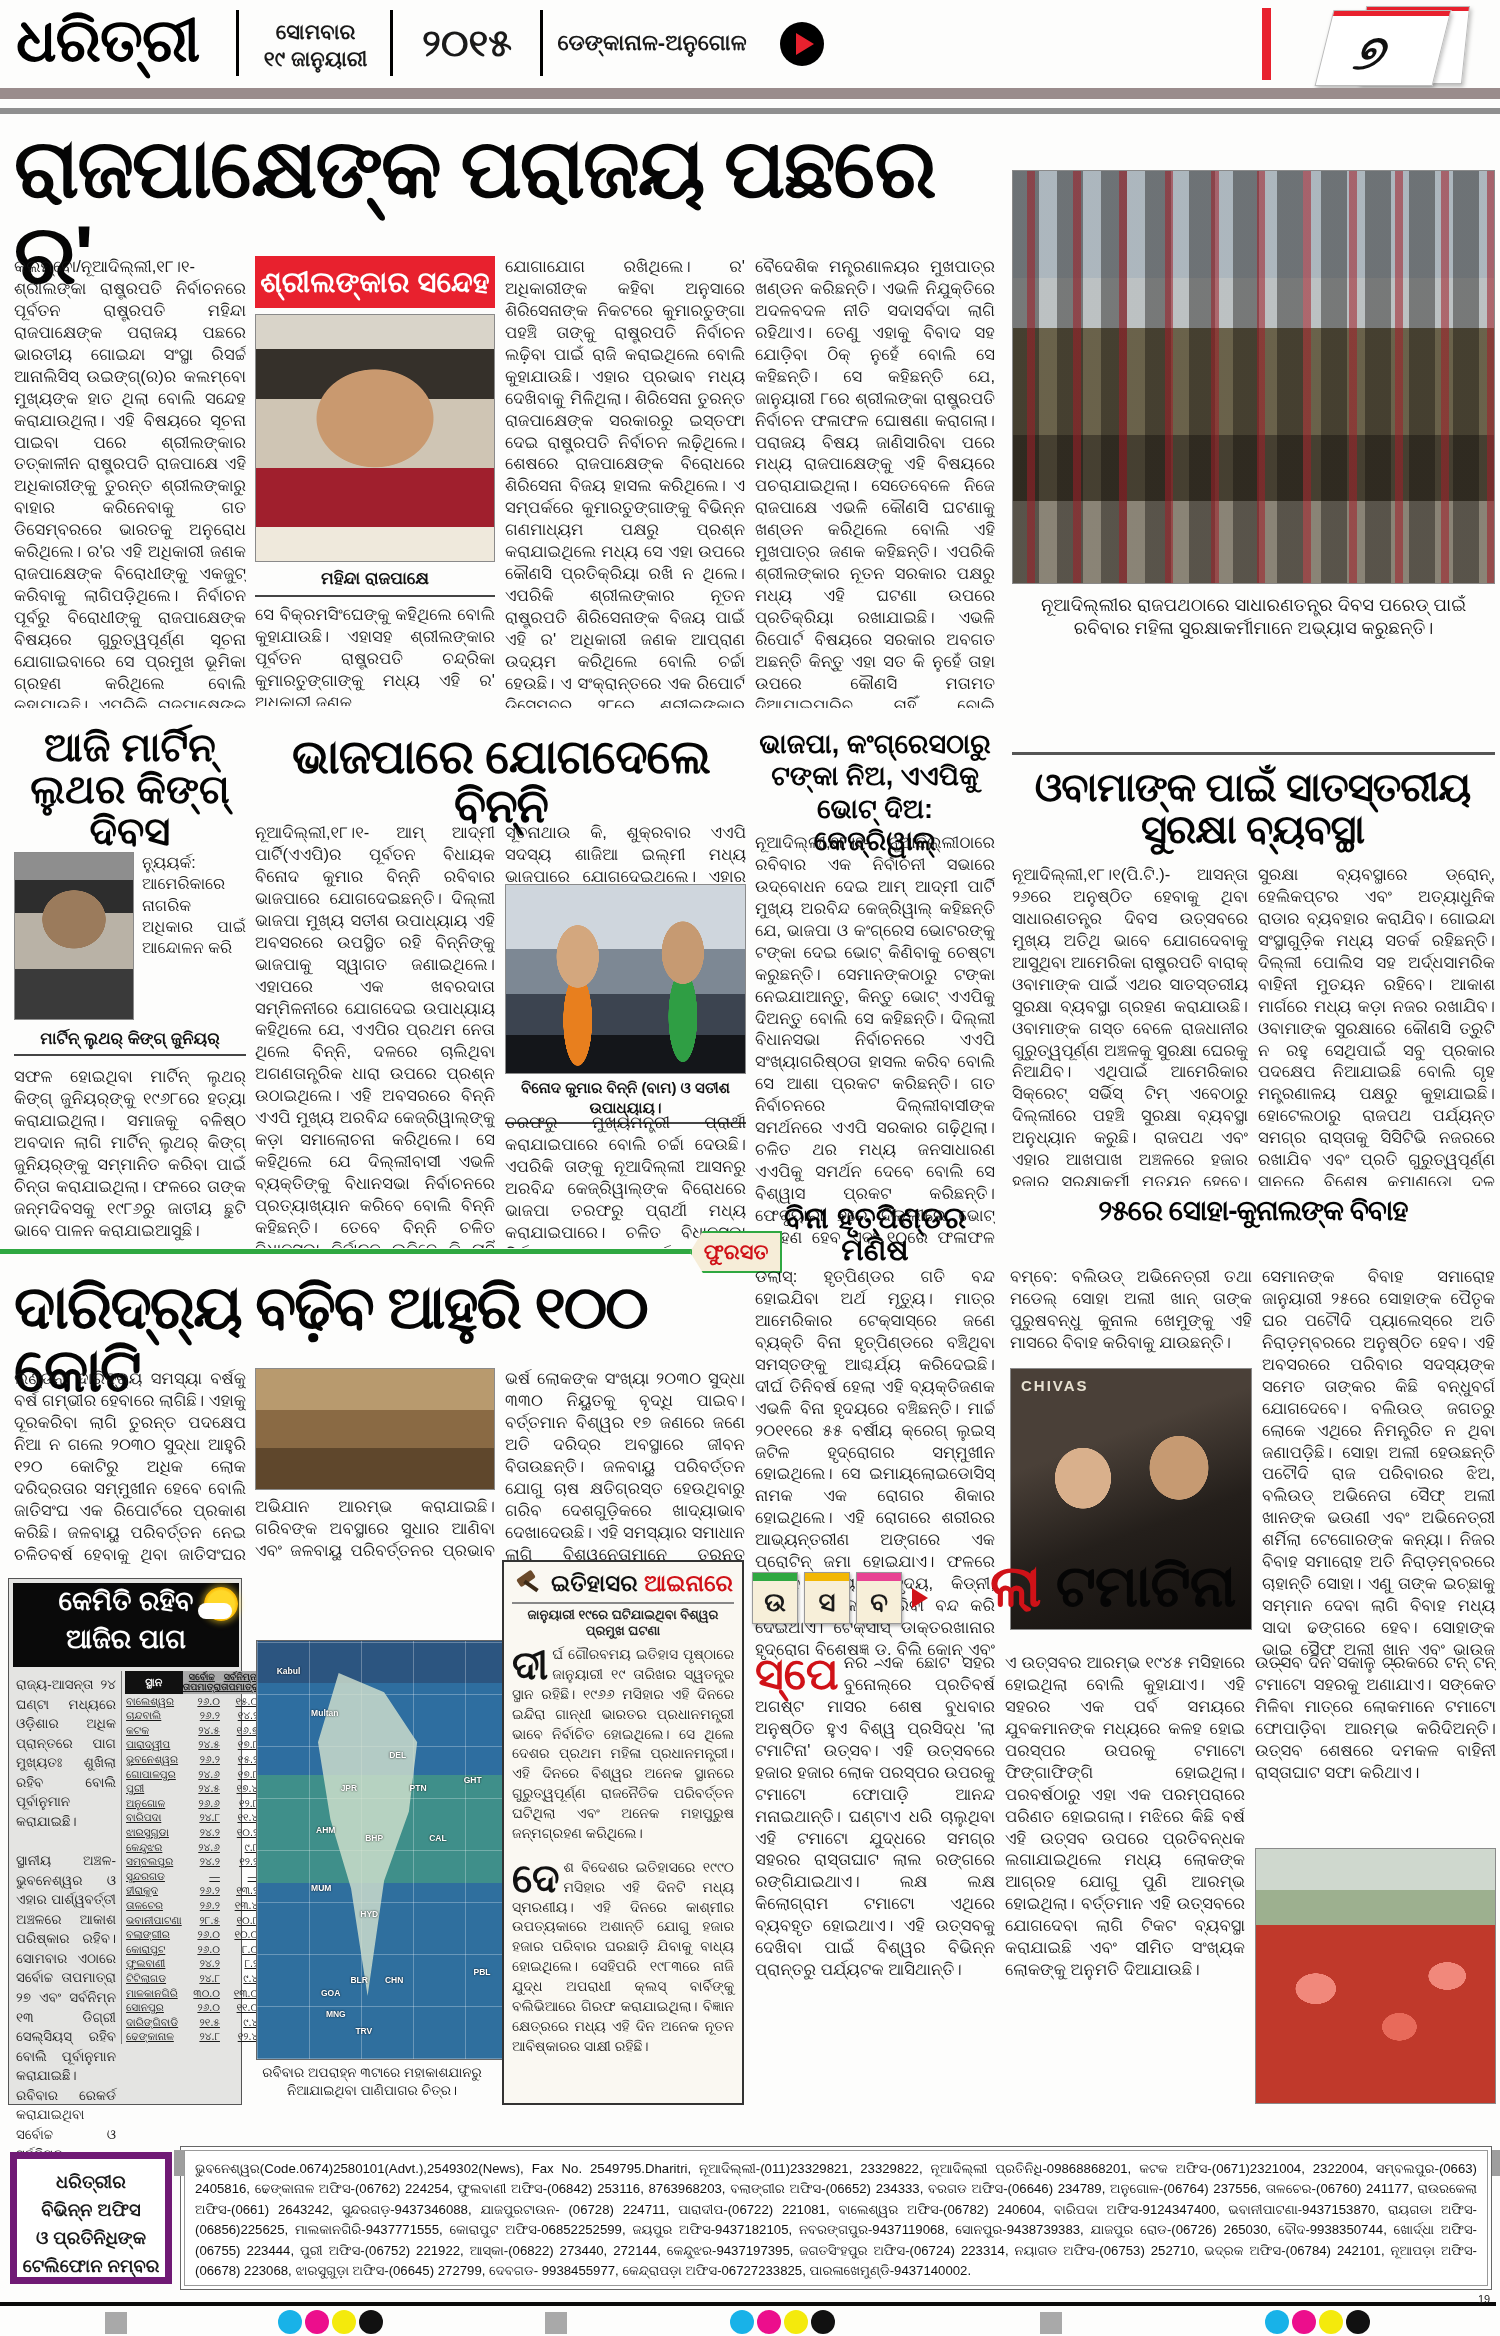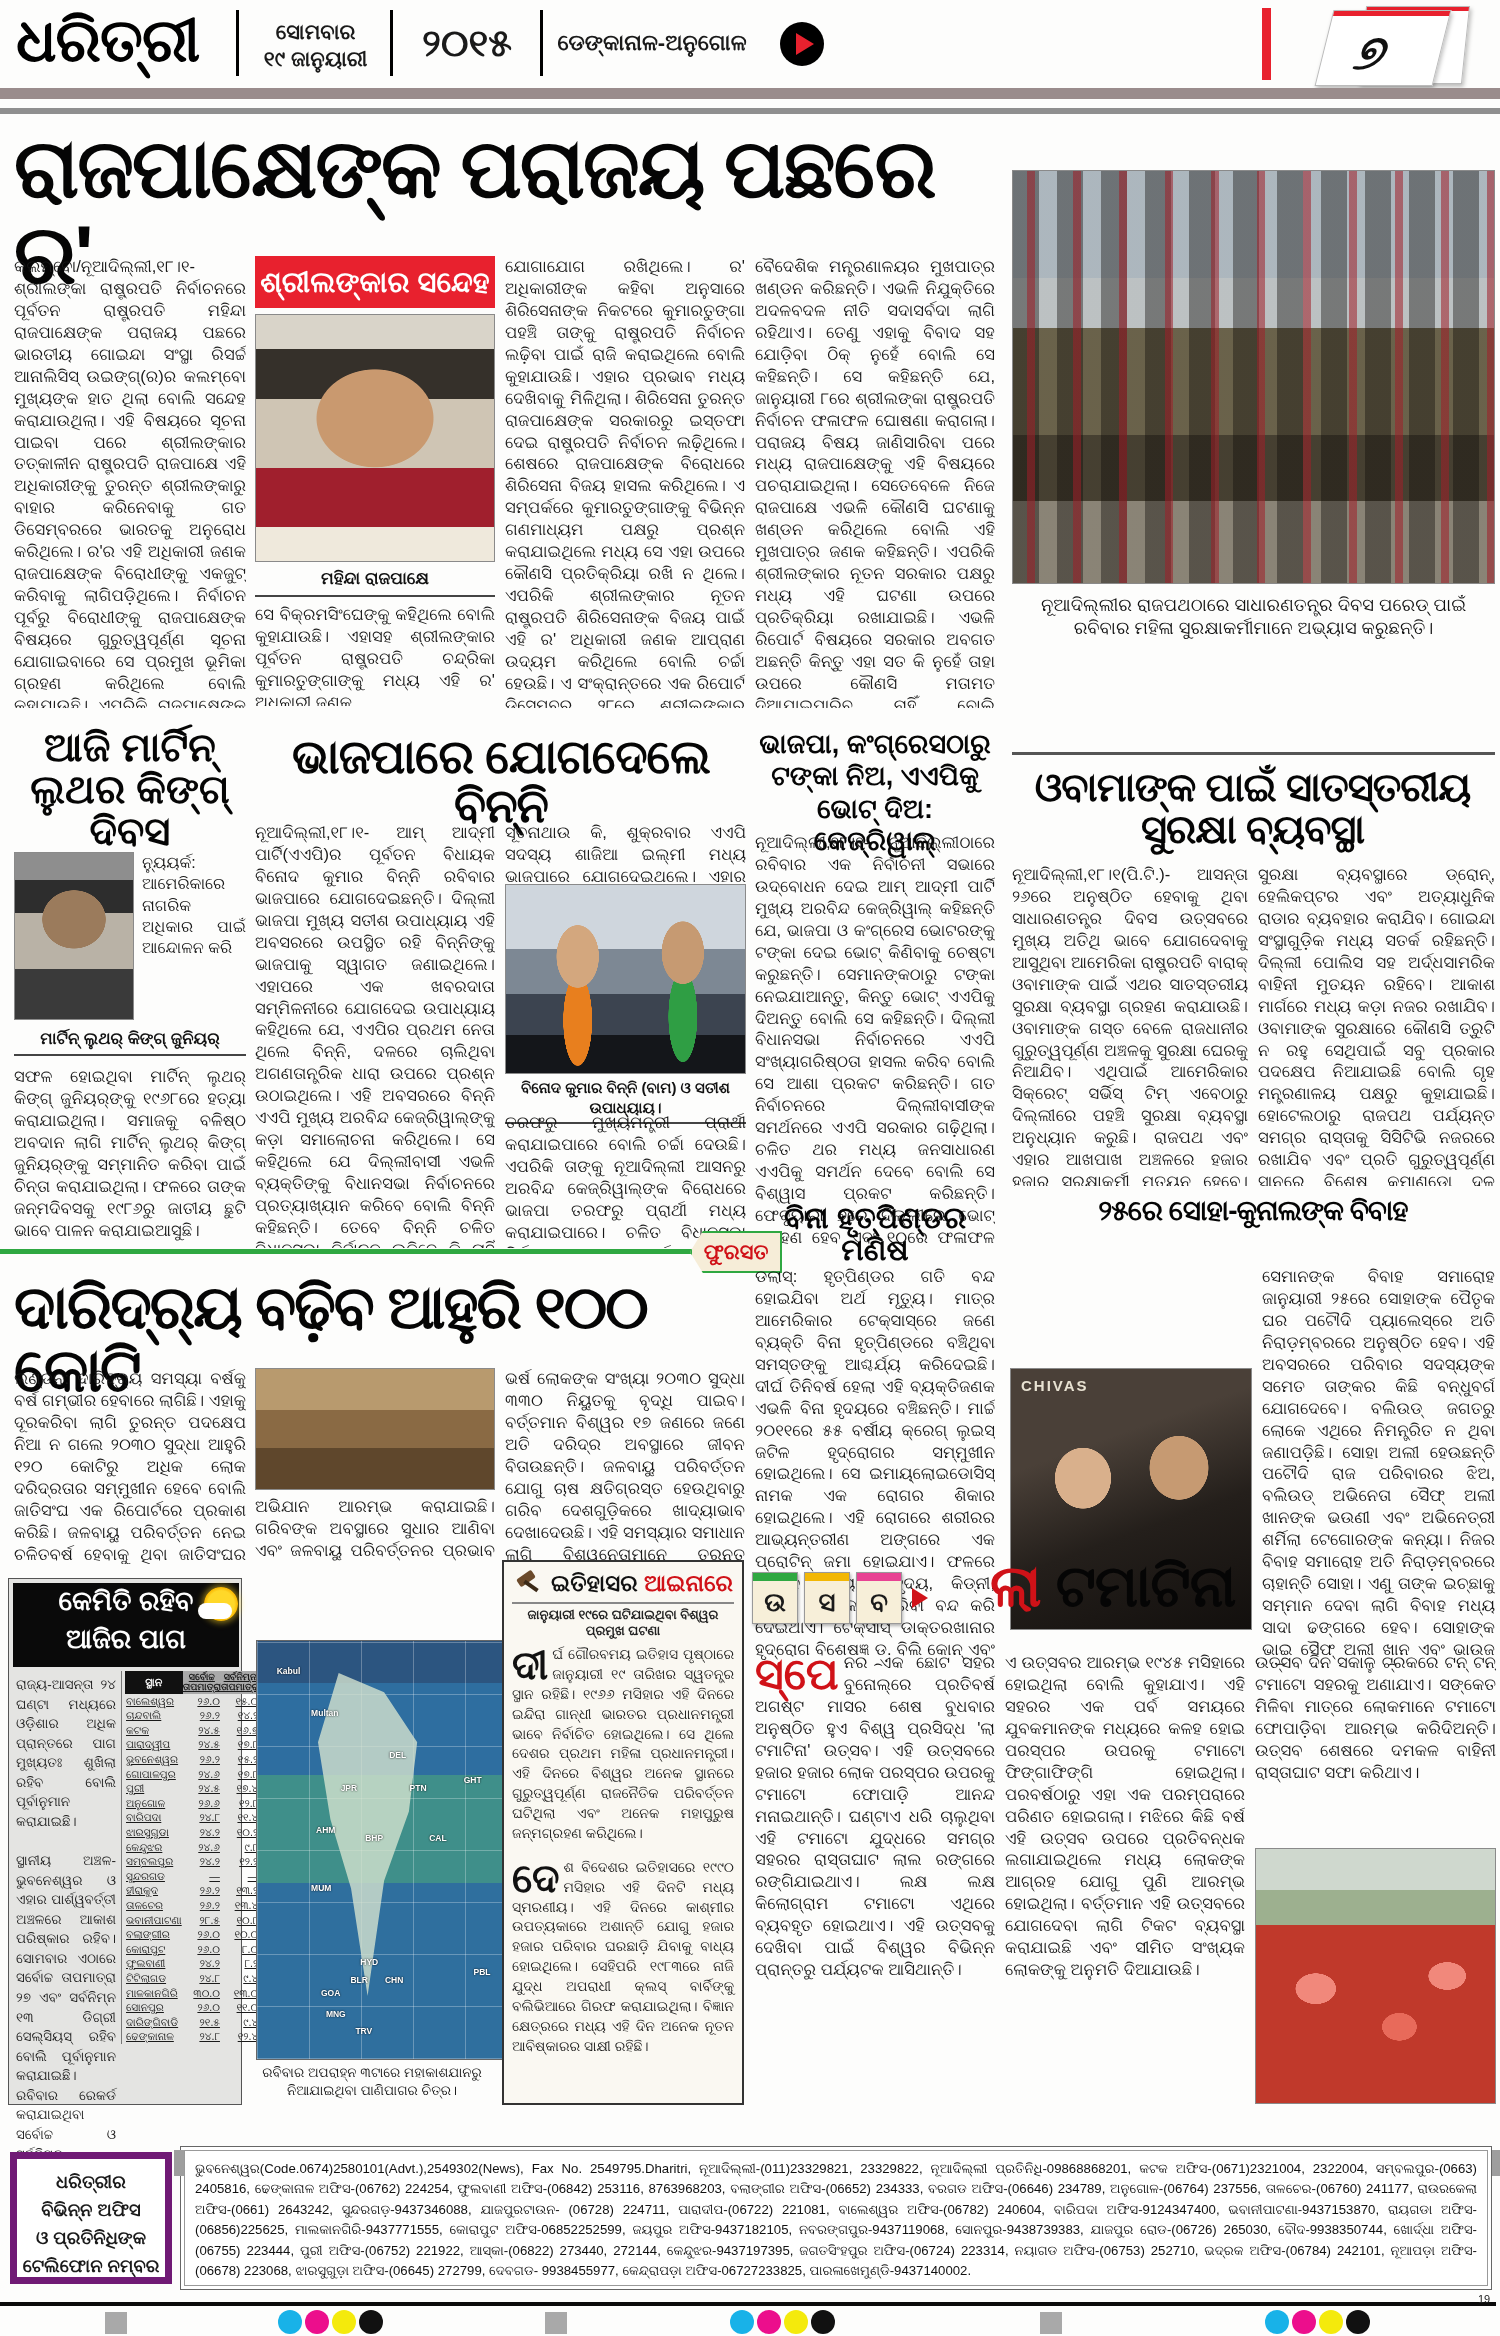--- a/index.html
+++ b/index.html
@@ -228,6 +228,7 @@
   <div class="col" style="left:755px;top:1266px;width:240px;height:400px;overflow:hidden;" data-name="heart-body">ଡଲାସ୍: ହୃତ୍‌ପିଣ୍ଡର ଗତି ବନ୍ଦ ହୋଇଯିବା ଅର୍ଥ ମୃତ୍ୟୁ। ମାତ୍ର ଆମେରିକାର ଟେକ୍ସାସ୍‌ରେ ଜଣେ ବ୍ୟକ୍ତି ବିନା ହୃତ୍‌ପିଣ୍ଡରେ ବଞ୍ଚିଥିବା ସମସ୍ତଙ୍କୁ ଆଶ୍ଚର୍ଯ୍ୟ କରିଦେଇଛି। ଦୀର୍ଘ ତିନିବର୍ଷ ହେଲା ଏହି ବ୍ୟକ୍ତିଜଣକ ଏଭଳି ବିନା ହୃଦୟରେ ବଞ୍ଚିଛନ୍ତି। ମାର୍ଚ୍ଚ ୨୦୧୧ରେ ୫୫ ବର୍ଷୀୟ କ୍ରେଗ୍ ଲୁଇସ୍ ଜଟିଳ ହୃଦ୍‌ରୋଗର ସମ୍ମୁଖୀନ ହୋଇଥିଲେ। ସେ ଇମାୟ୍ଲୋଇଡୋସିସ୍ ନାମକ ଏକ ରୋଗର ଶିକାର ହୋଇଥିଲେ। ଏହି ରୋଗରେ ଶରୀରର ଆଭ୍ୟନ୍ତରୀଣ ଅଙ୍ଗରେ ଏକ ପ୍ରୋଟିନ୍ ଜମା ହୋଇଯାଏ। ଫଳରେ କିଛିଦିନ ମଧ୍ୟରେ ହୃଦୟ, କିଡ୍‌ନୀ, ଲିଭର ଆଦି କାମ କରିବା ବନ୍ଦ କରି ଦେଇଥାଏ। ଟେକ୍ସାସ୍ ଡାକ୍ତରଖାନାର ହୃଦ୍‌ରୋଗ ବିଶେଷଜ୍ଞ ଡ. ବିଲି କୋନ୍ ଏବଂ ଡ. ବଡ ଫ୍ରେଜିୟର ଲୁଇସଙ୍କ ଶରୀରରେ ଏକ କୃତ୍ରିମ ଉପକରଣ ଲଗାଇ ରକ୍ତ ସଞ୍ଚାଳନ ଜାରି ରଖିଥିଲେ। ଏହି ଉପକରଣ ହୃଦୟ ଭଳି କାମ କରୁଛି।</div>
 
   <div class="headline soha-head" data-name="soha-headline">୨୫ରେ ସୋହା-କୁନାଲଙ୍କ ବିବାହ</div>
+  <div class="col" style="left:1010px;top:1266px;width:242px;height:96px;overflow:hidden;" data-name="soha-intro">ବମ୍ବେ: ବଲିଉଡ୍ ଅଭିନେତ୍ରୀ ତଥା ମଡେଲ୍ ସୋହା ଅଲୀ ଖାନ୍ ତାଙ୍କ ପୁରୁଷବନ୍ଧୁ କୁନାଲ ଖେମୁଙ୍କୁ ଏହି ମାସରେ ବିବାହ କରିବାକୁ ଯାଉଛନ୍ତି।</div>
   <div class="photo photo-soha" data-name="soha-kunal-photo">
     <span class="chivas" data-name="photo-brand-text">CHIVAS</span>
   </div>

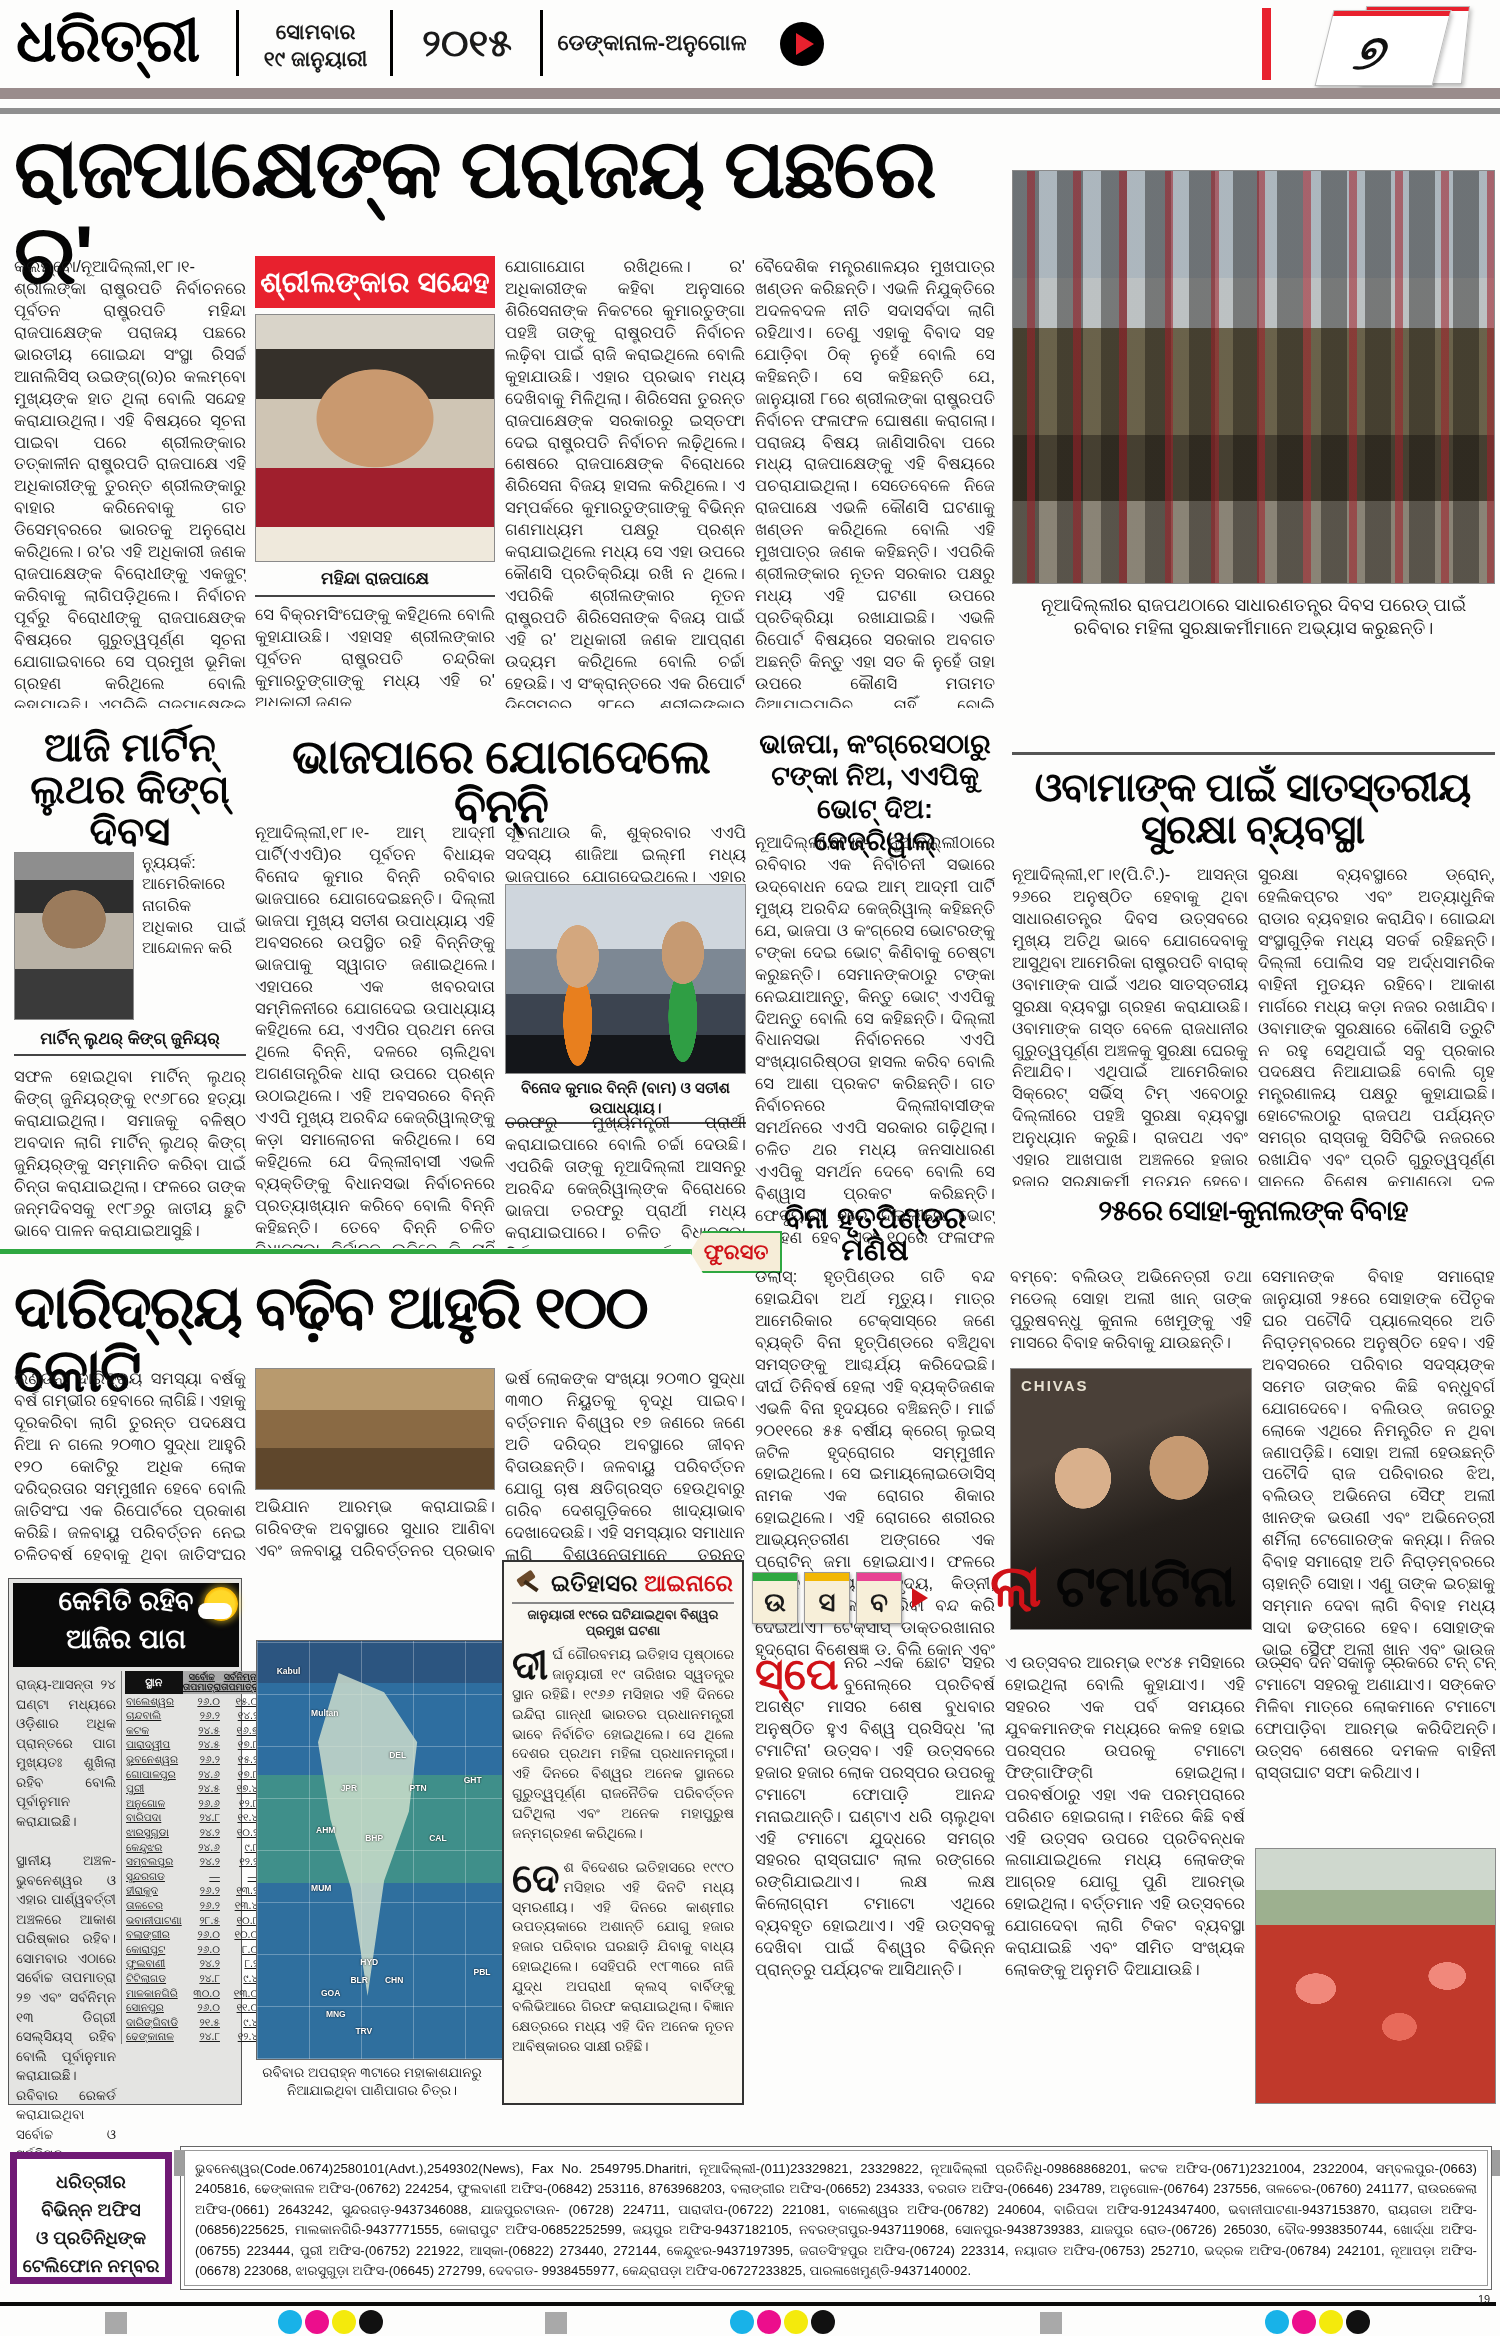--- a/index.html
+++ b/index.html
@@ -387,7 +387,7 @@
       <span class="maplabel" data-name="map-city-label" style="left: 44%; top: 46%;">BHP</span>
       <span class="maplabel" data-name="map-city-label" style="left: 70%; top: 46%;">CAL</span>
       <span class="maplabel" data-name="map-city-label" style="left: 22%; top: 58%;">MUM</span>
-      <span class="maplabel" data-name="map-city-label" style="left: 42%; top: 64%; margin-top: 48px;">HYD</span>
+      <span class="maplabel" data-name="map-city-label" style="left: 42%; top: 64%;">HYD</span>
       <span class="maplabel" data-name="map-city-label" style="left: 26%; top: 72%; margin-top: 46px;">GOA</span>
       <span class="maplabel" data-name="map-city-label" style="left: 38%; top: 80%;">BLR</span>
       <span class="maplabel" data-name="map-city-label" style="left: 52%; top: 80%;">CHN</span>

